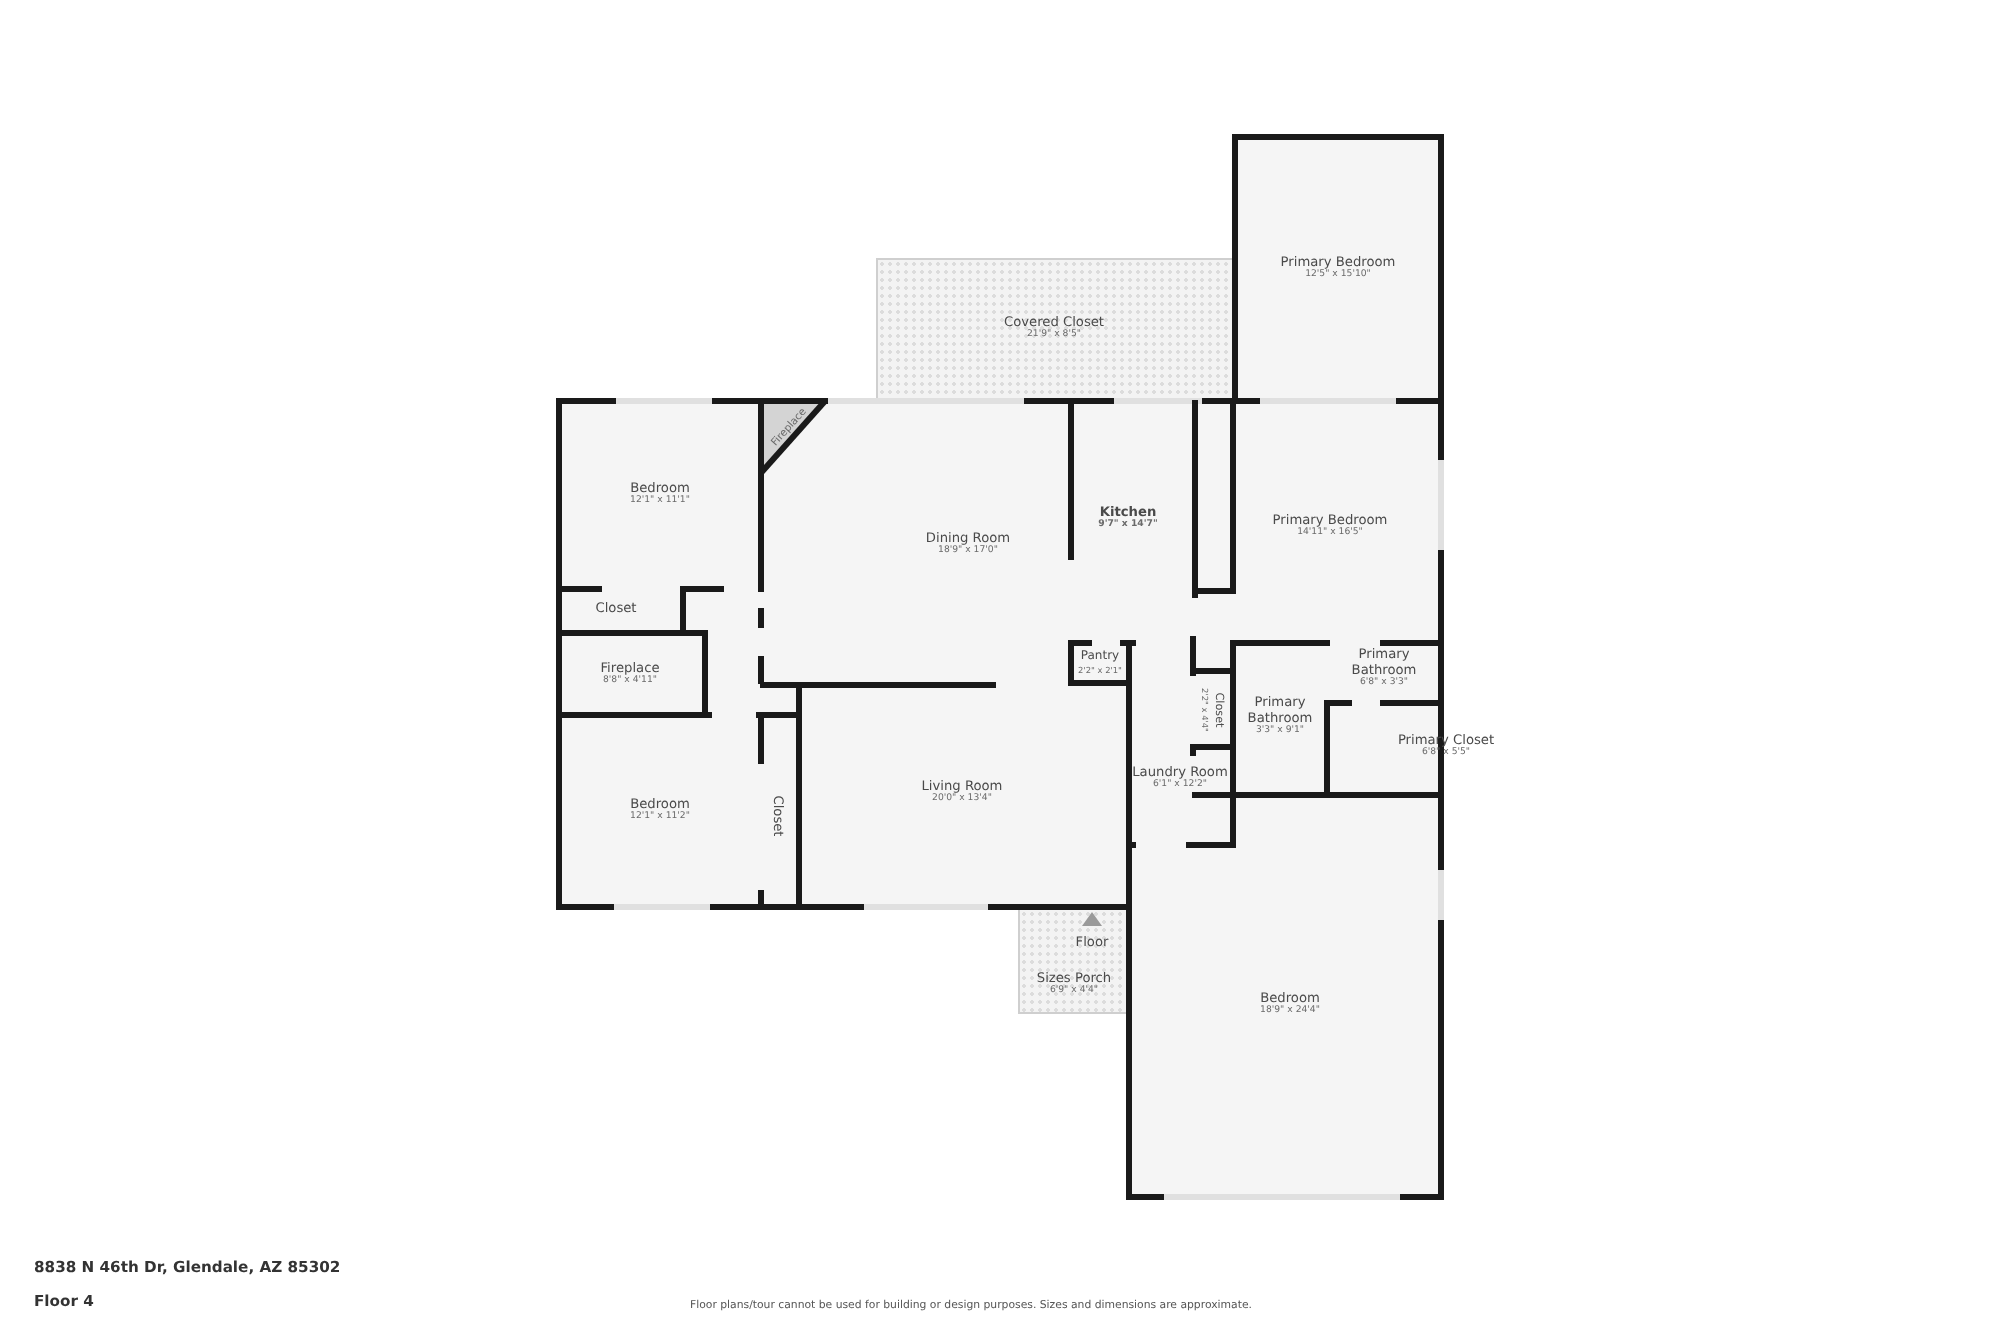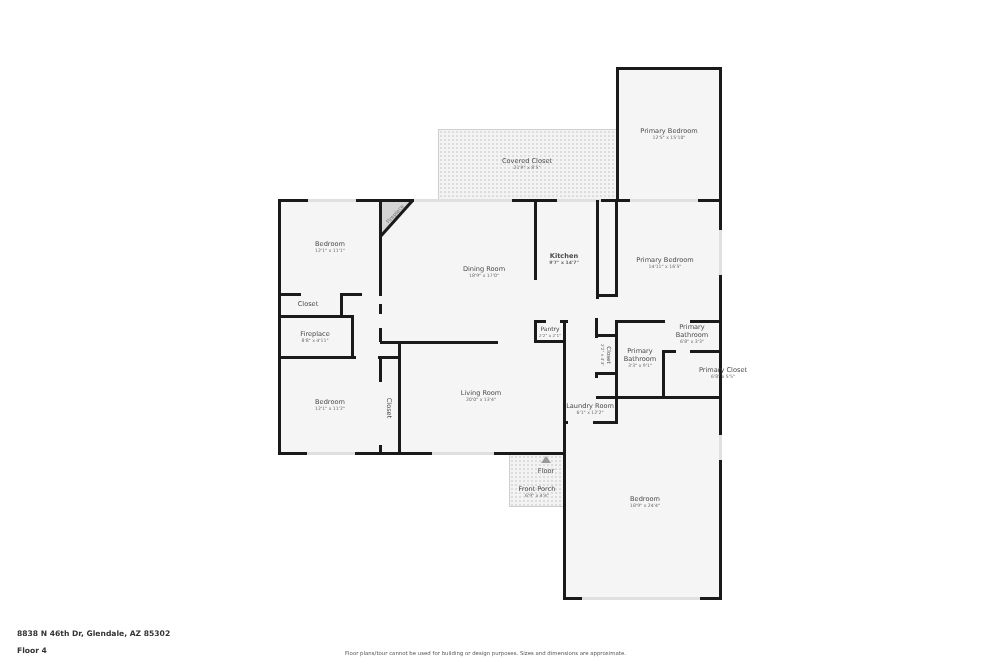--- a/index.html
+++ b/index.html
@@ -162,7 +162,7 @@
     <span class="n">Living Room</span>
     <span class="d">20'0" x 13'4"</span>
   </div>
-  <div class="lbl" style="left:590px;top:389px;margin-top:20px;">
+  <div class="lbl" style="left:590px;top:389px;">
     <span class="n">Laundry Room</span>
     <span class="d">6'1" x 12'2"</span>
   </div>

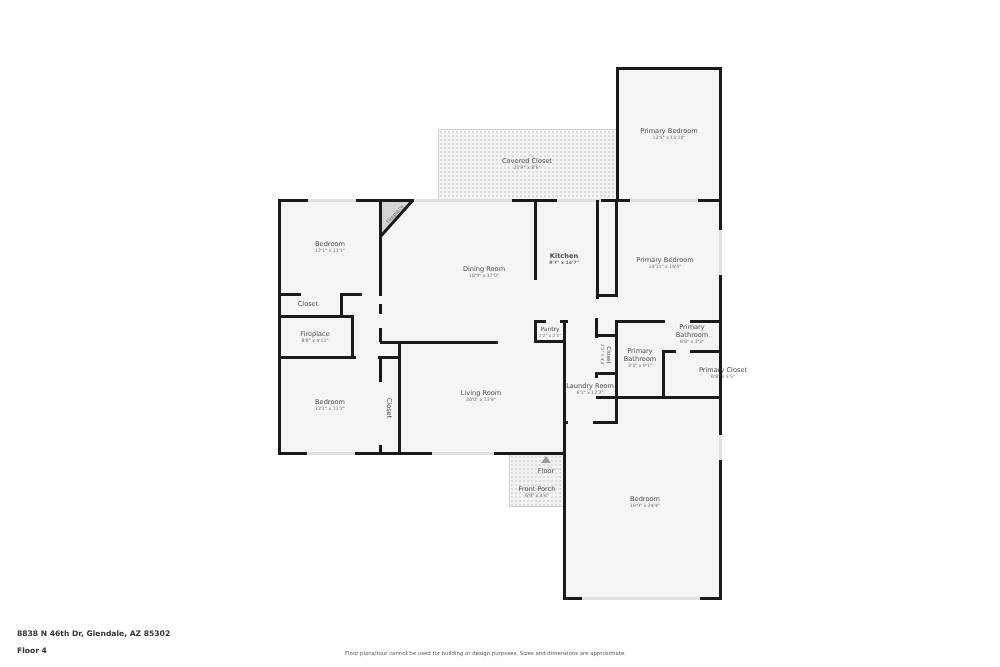--- a/index.html
+++ b/index.html
@@ -171,7 +171,7 @@
     <span class="n">Floor</span>
   </div>
   <div class="lbl" style="left:537px;top:492px;">
-    <span class="n">Front Porch</span>
+    <span class="n">Sizes Porch</span>
     <span class="d">6'9" x 4'4"</span>
   </div>
   <div class="lbl" style="left:645px;top:502px;">

